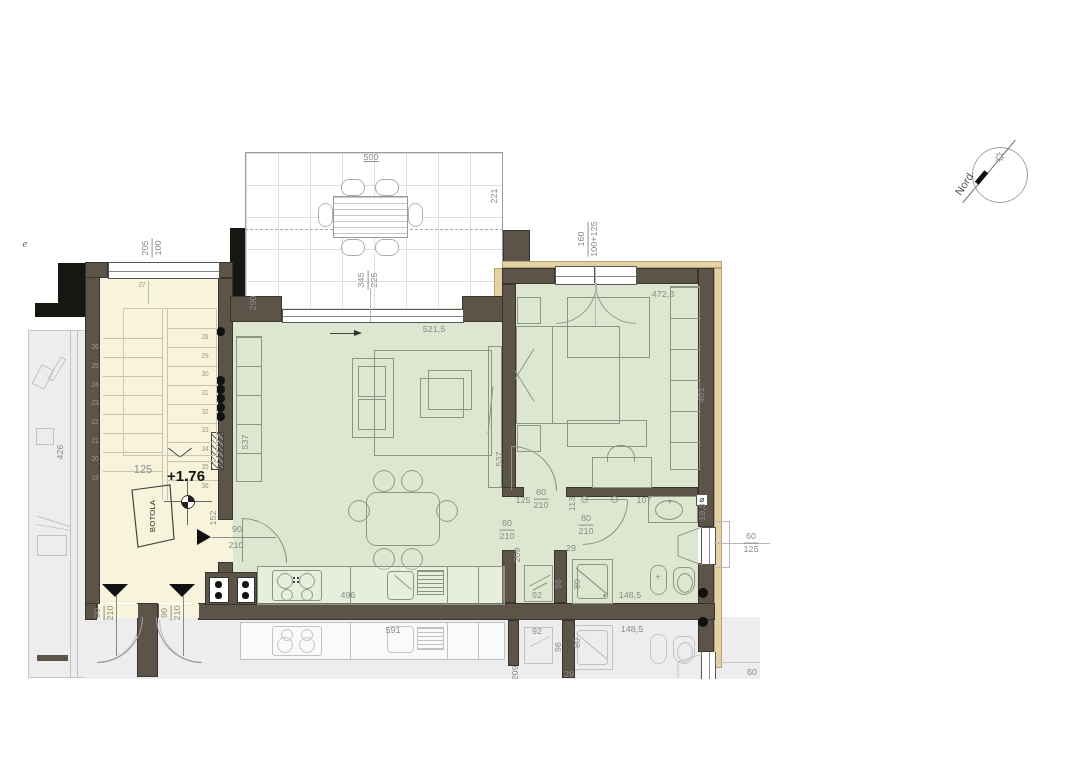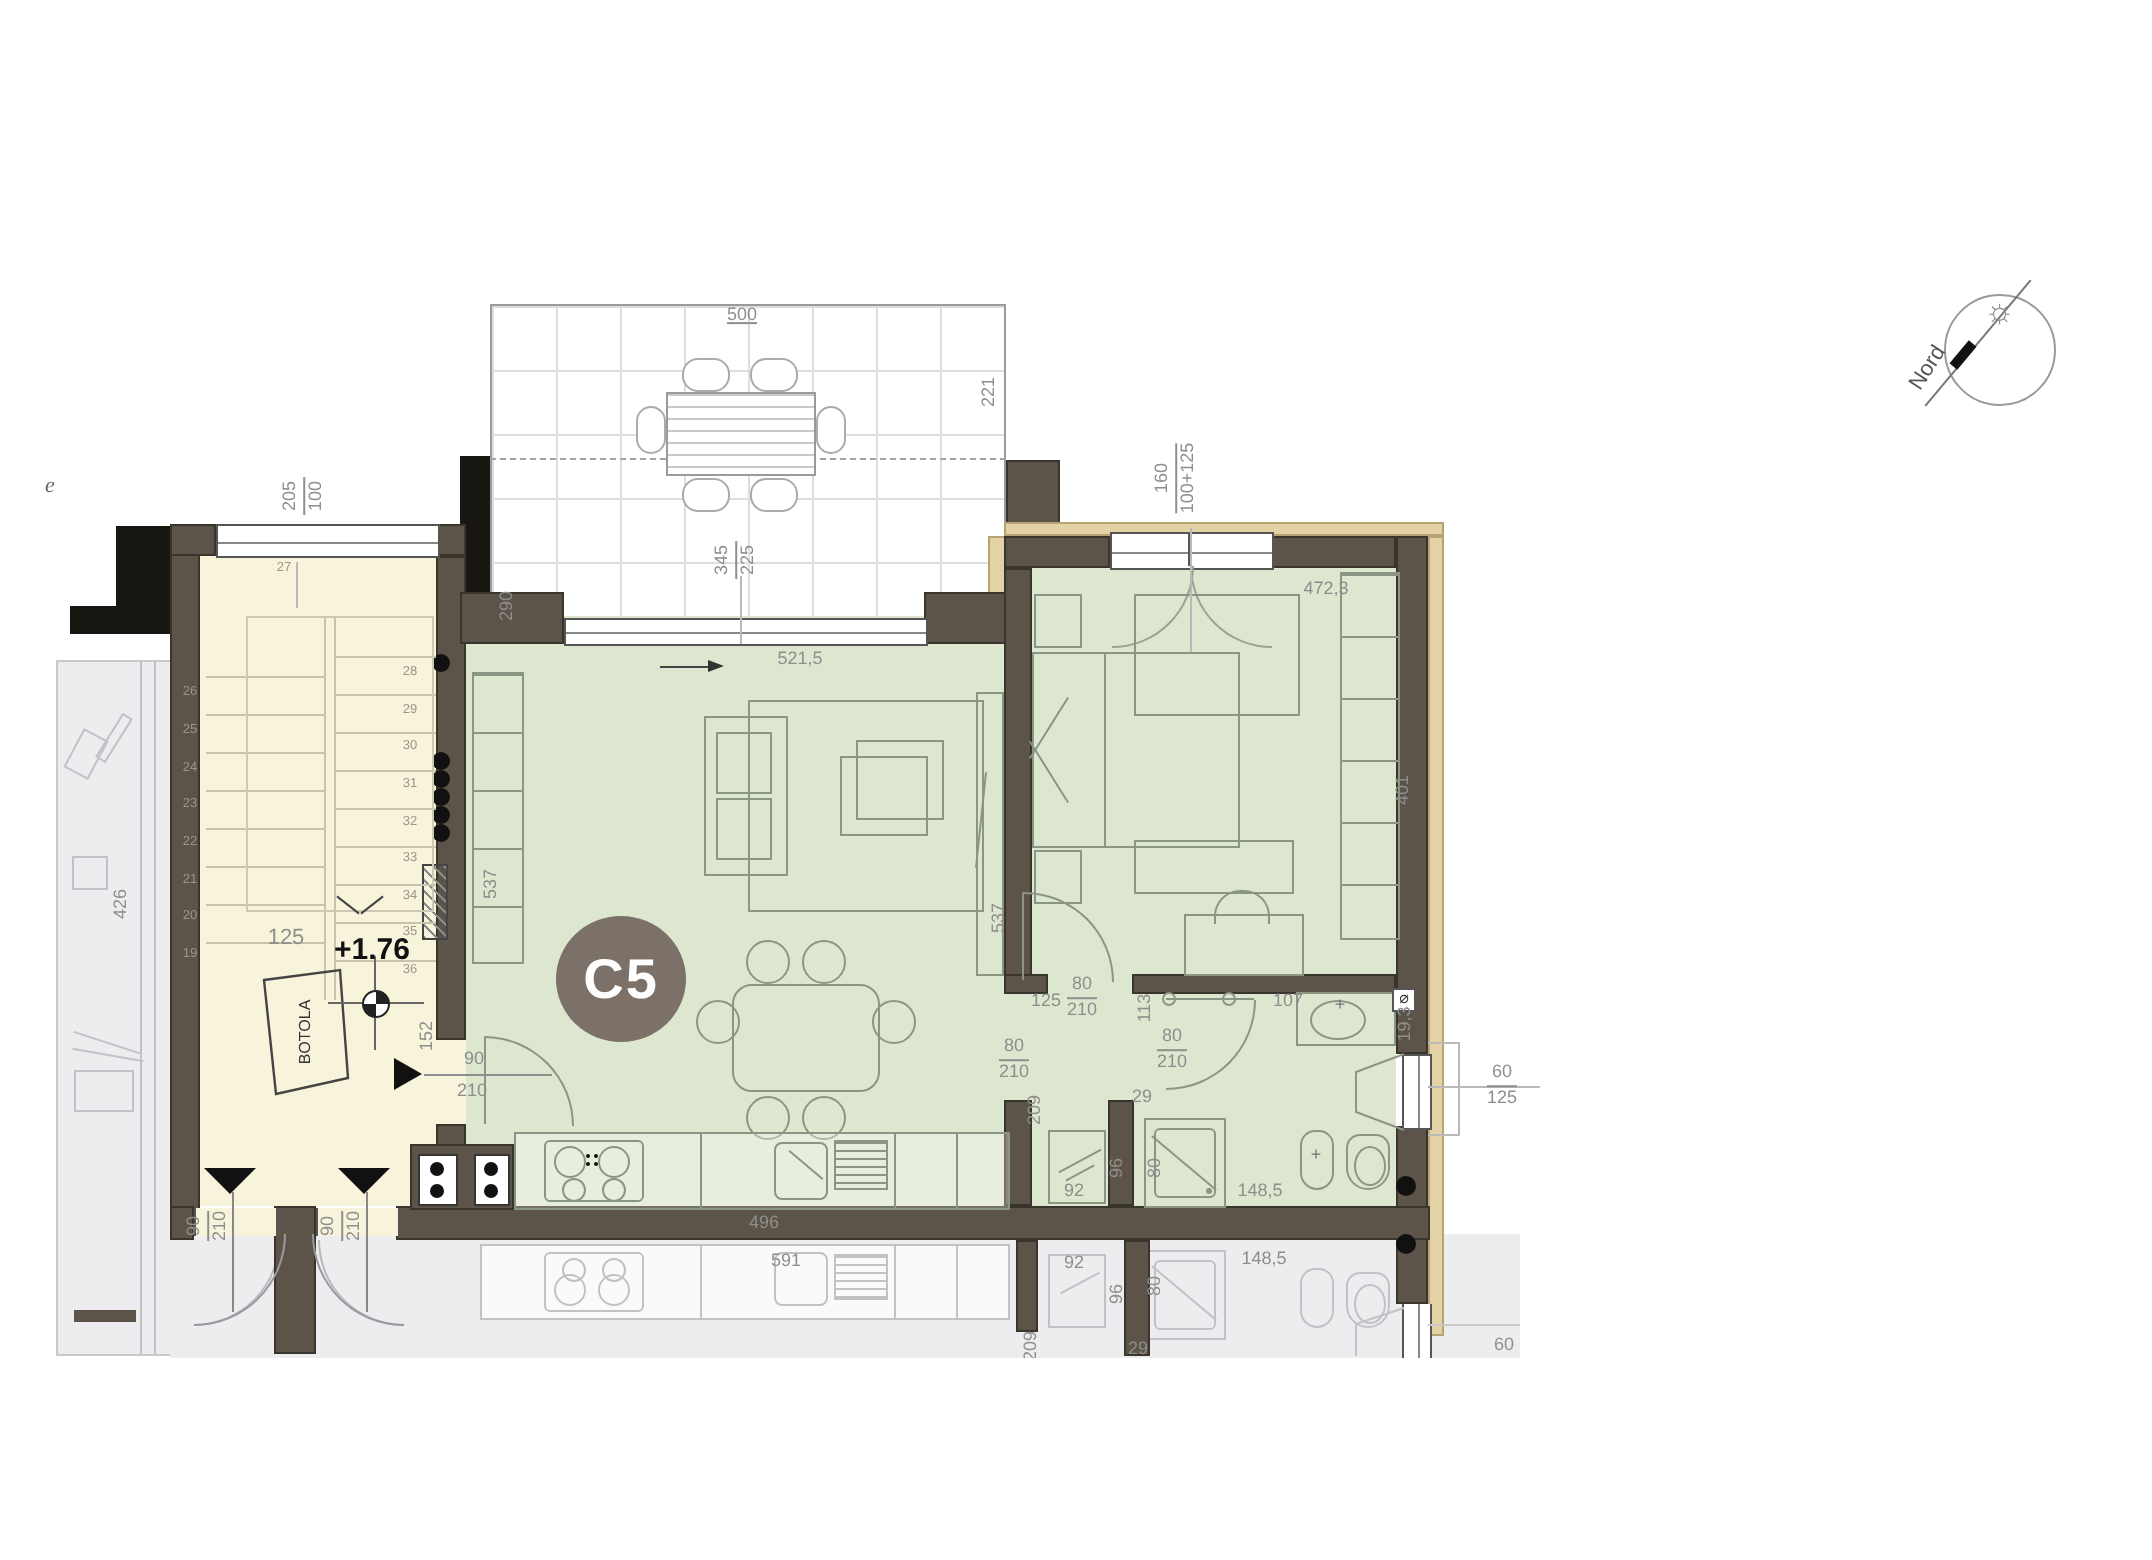--- a/index.html
+++ b/index.html
@@ -333,7 +333,7 @@
     <span class="num">90</span>
       <span class="den">210</span>
     </span>
-  <span class="dim" style="left:382px;top:330px;padding-left:36px;">521,5</span>
+  <span class="dim" style="left:416px;top:330px;padding-left:36px;">521,5</span>
   <span class="dim rot" style="left:246px;top:442px;">537</span>
   <span class="dim rot" style="left:500px;top:459px;">537</span>
   <span class="dim rot" style="left:214px;top:518px;">152</span>

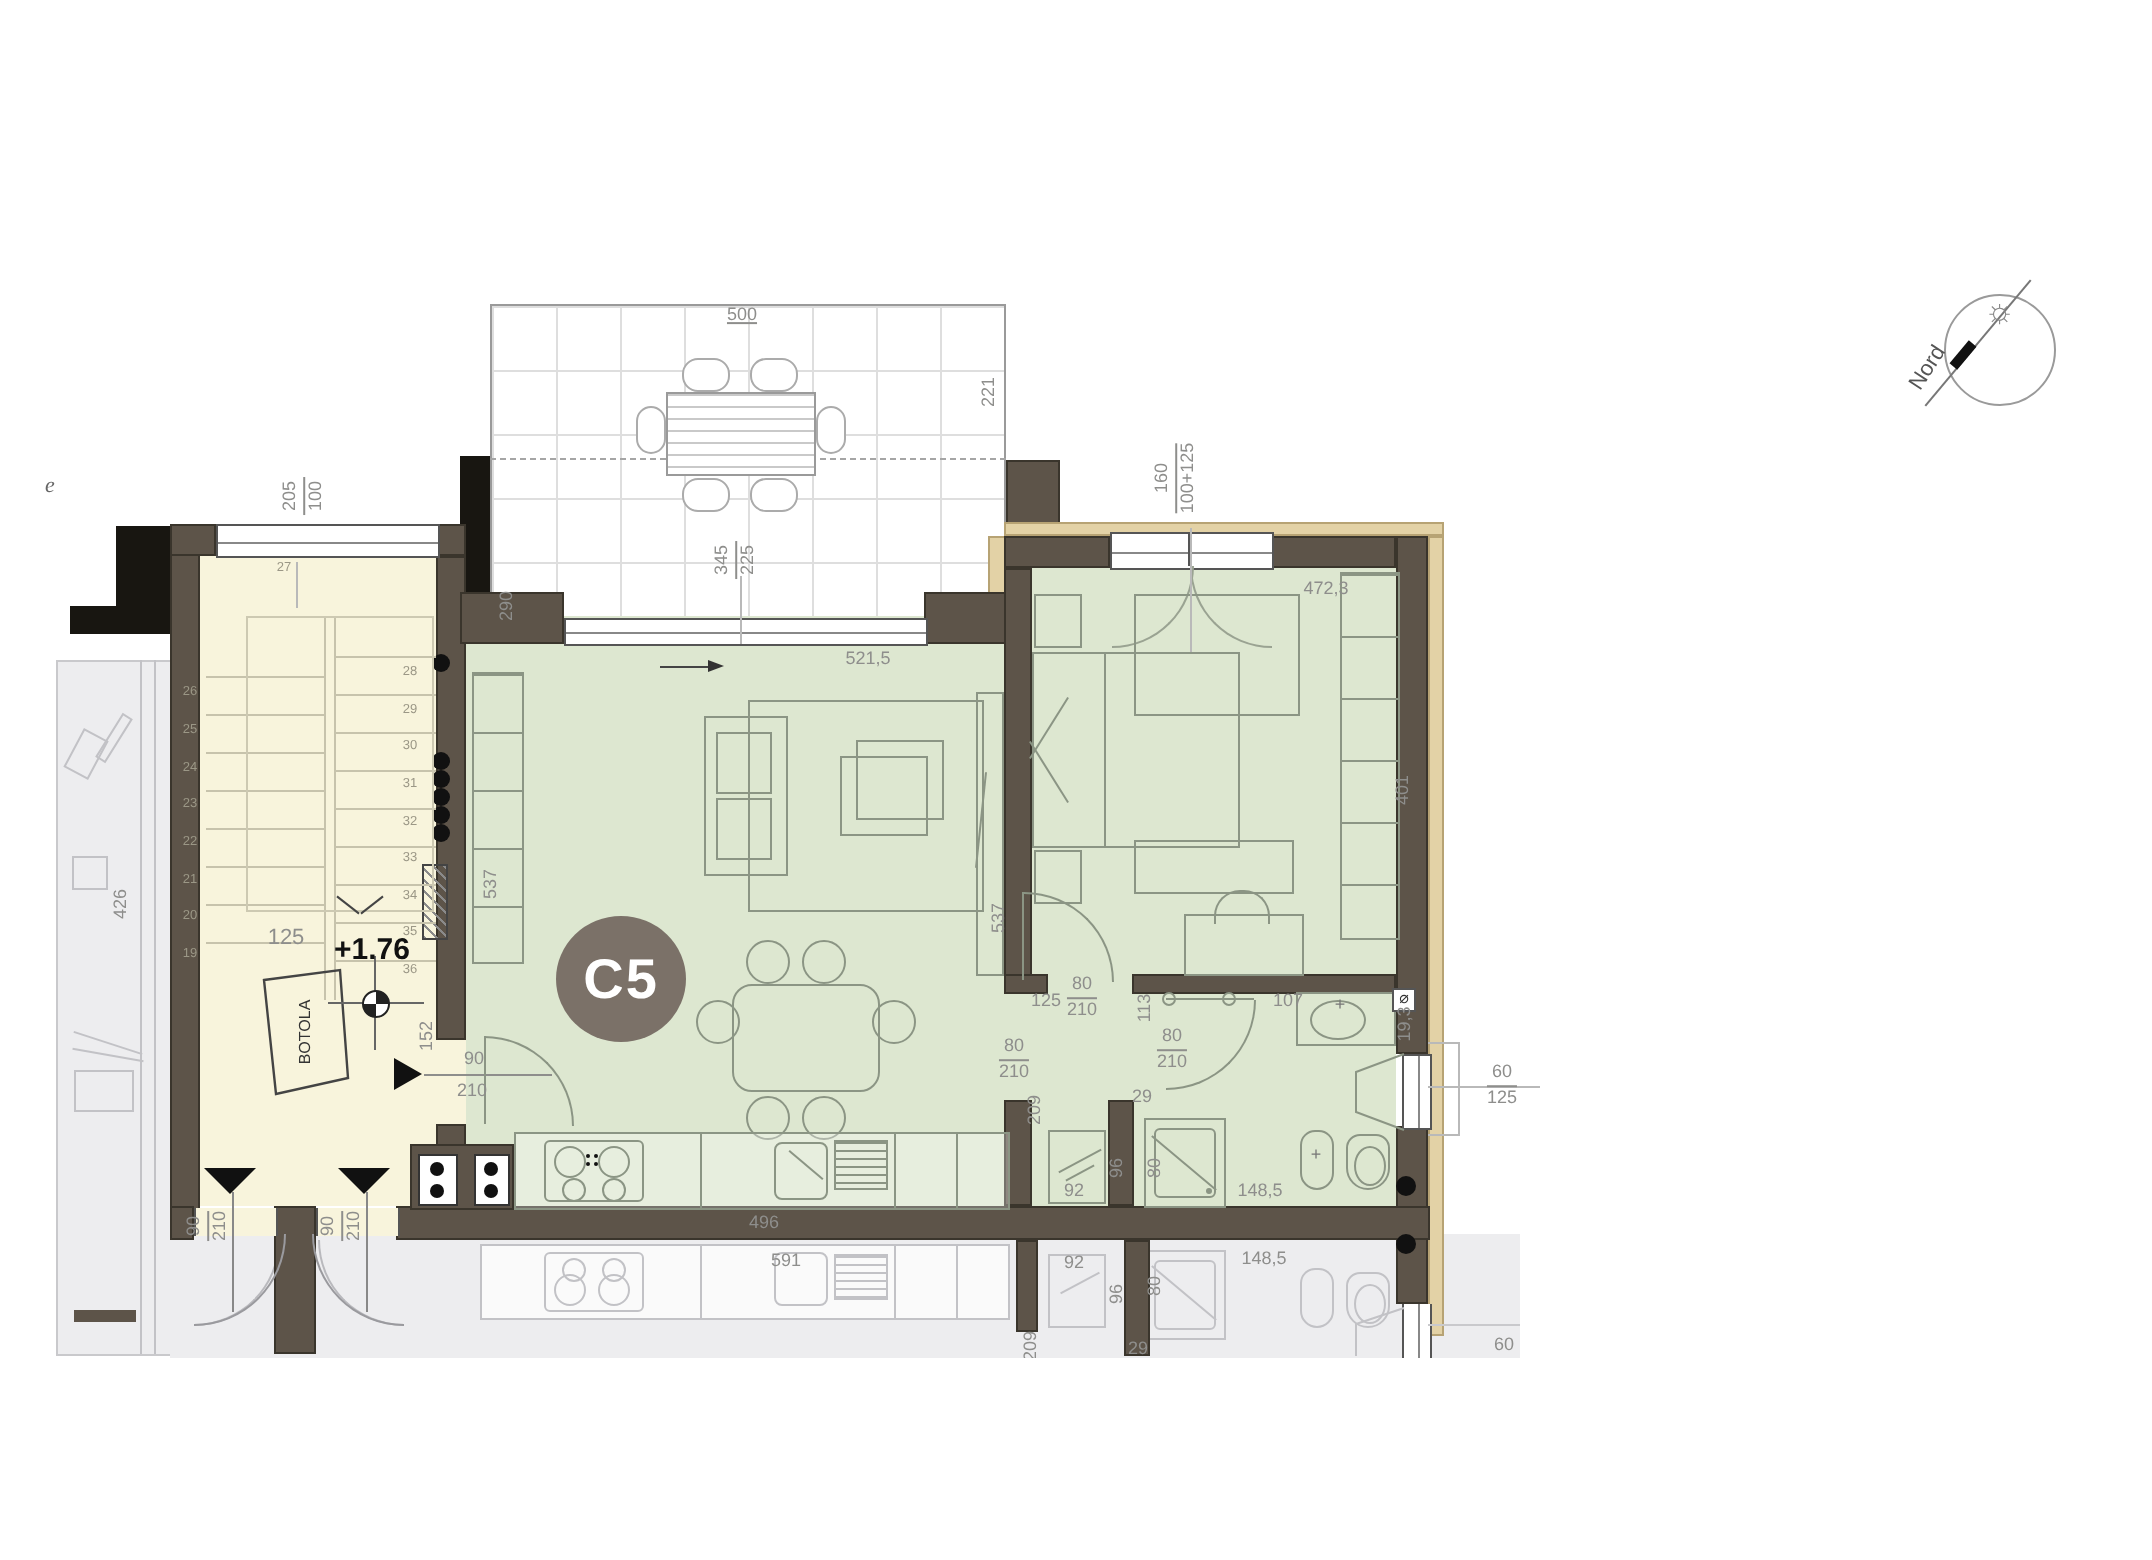--- a/index.html
+++ b/index.html
@@ -383,9 +383,6 @@
   <span class="dim" style="left:752px;top:673px;">60</span>
   <span class="dim" style="left:25px;top:243px;font-family:'Liberation Serif',serif;font-style:italic;font-size:11px;color:#666;">e</span>
 
-  <div class="badge" style="left:278px;top:458px;width:65px;height:63px;">
-    <span>C5</span>
-  </div>
 
   <div class="a" style="left:940px;top:130px;width:120px;height:100px;">
     <div class="a" style="left:32px;top:17px;width:56px;height:56px;border:1px solid #9a9a9a;border-radius:50%;"></div>

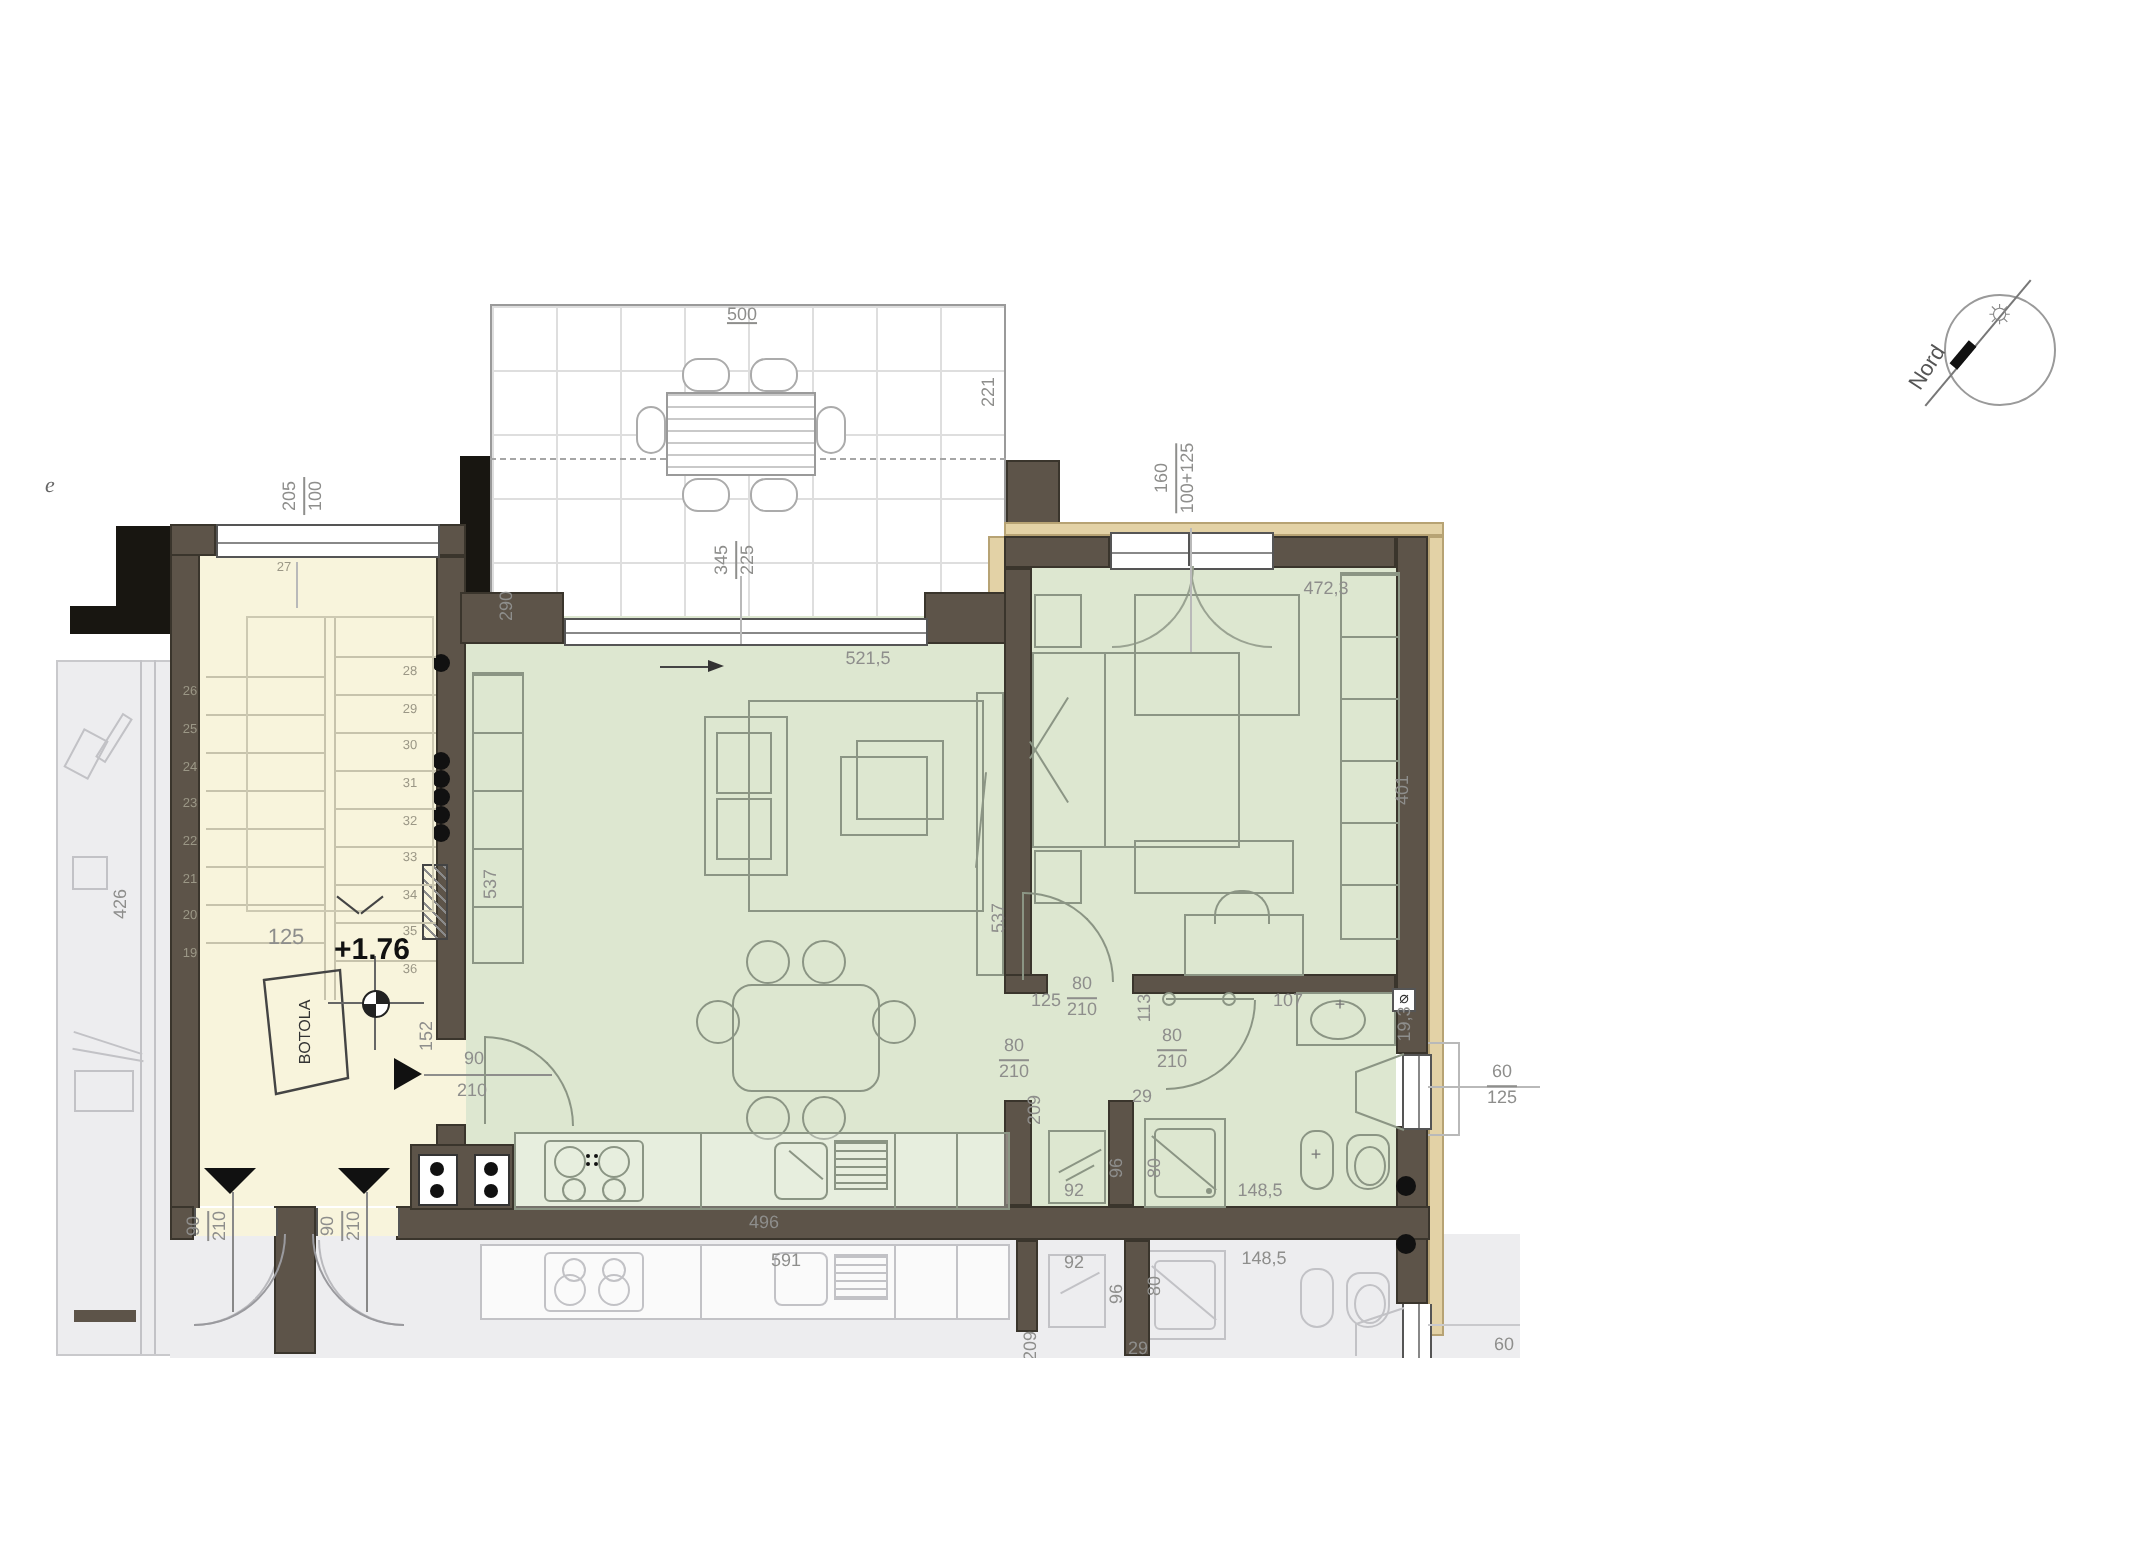--- a/index.html
+++ b/index.html
@@ -339,7 +339,7 @@
   <span class="dim rot" style="left:214px;top:518px;">152</span>
   <span class="dim" style="left:237px;top:530px;">90</span>
   <span class="dim" style="left:236px;top:546px;">210</span>
-  <span class="dim" style="left:382px;top:596px;margin-top:16px;">496</span>
+  <span class="dim" style="left:348px;top:596px;">496</span>
   <span class="dim rot frac" style="left:588px;top:239px;">
     <span class="num">160</span>
       <span class="den">100+125</span>

